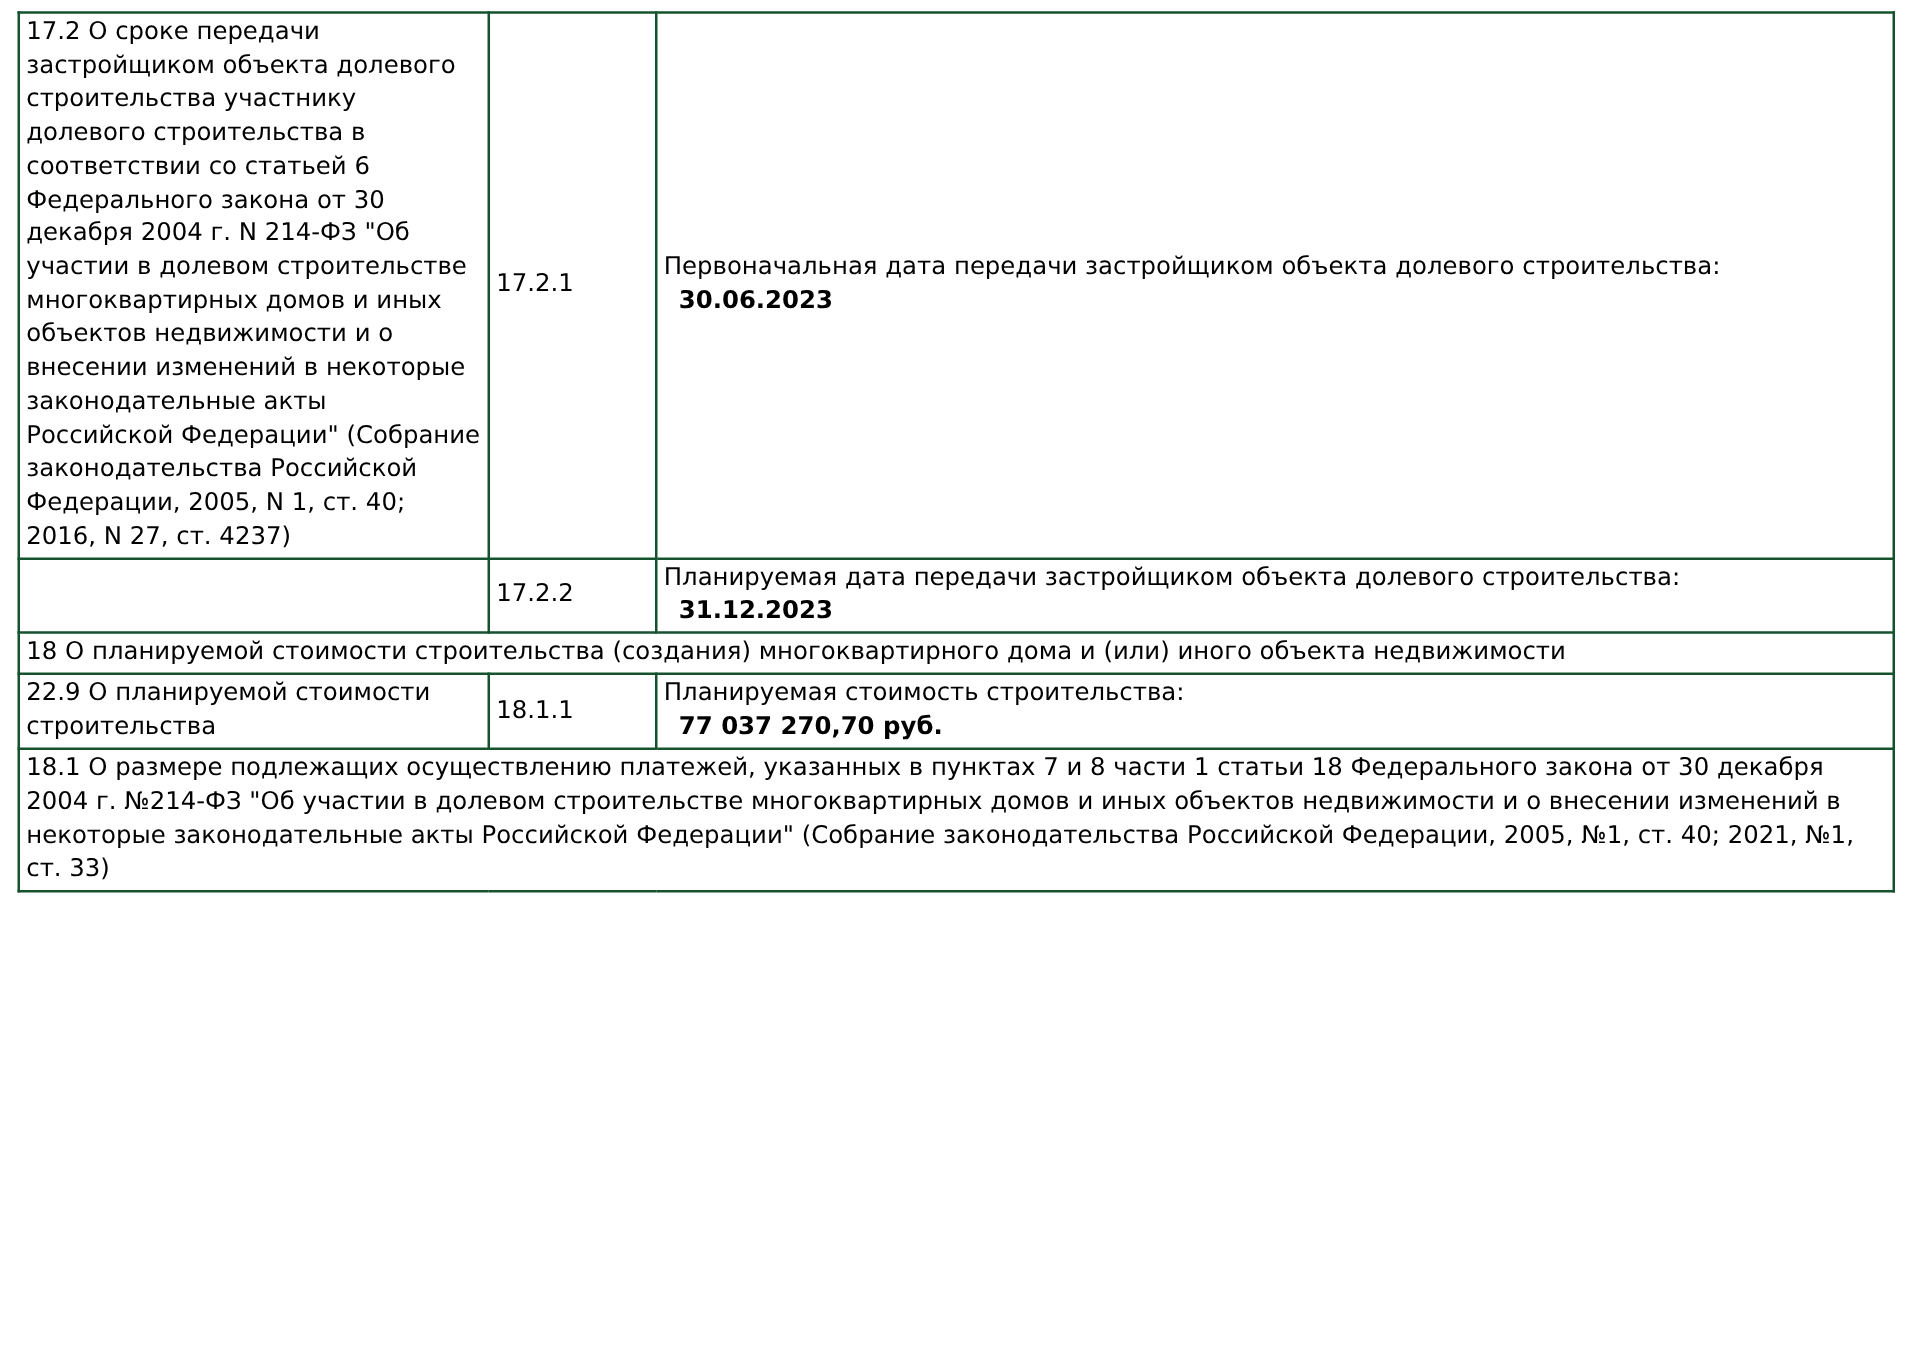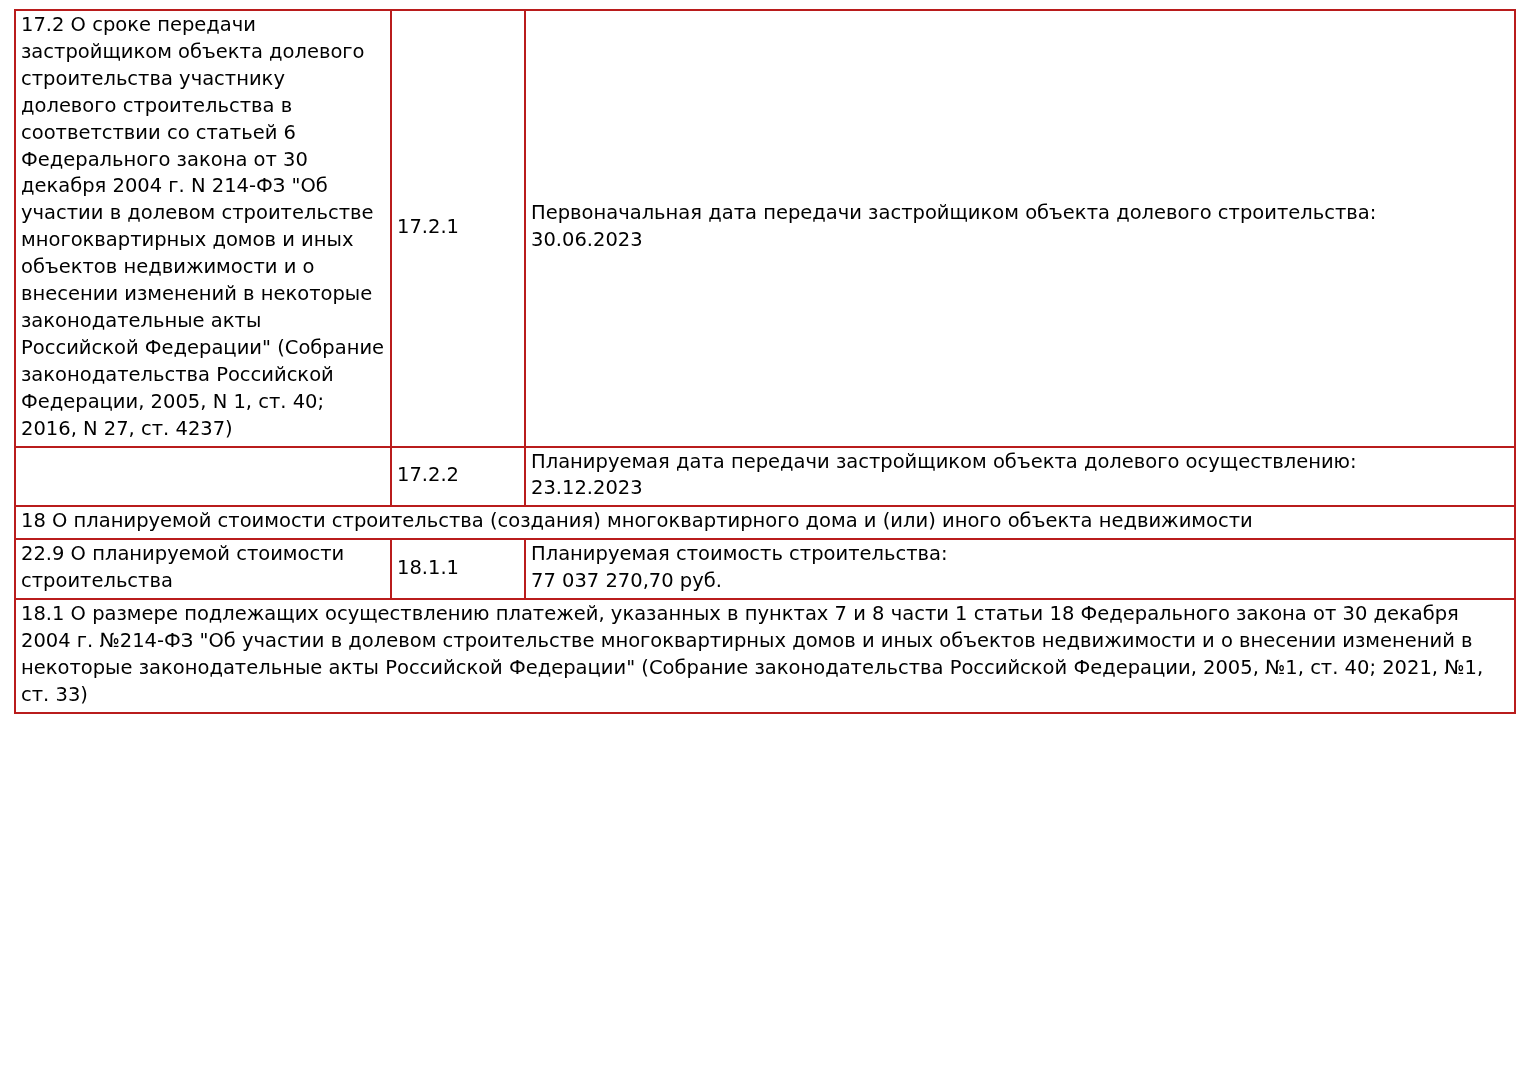--- a/index.html
+++ b/index.html
@@ -25,7 +25,7 @@
     width: 1502px;
   }
   table.decl td {
-    border: 2px solid #b91c1c;
+    border: 2px solid #14532d;
     padding: 1px 5px 3px 5px;
     font-size: 19.5px;
     line-height: 1.38;

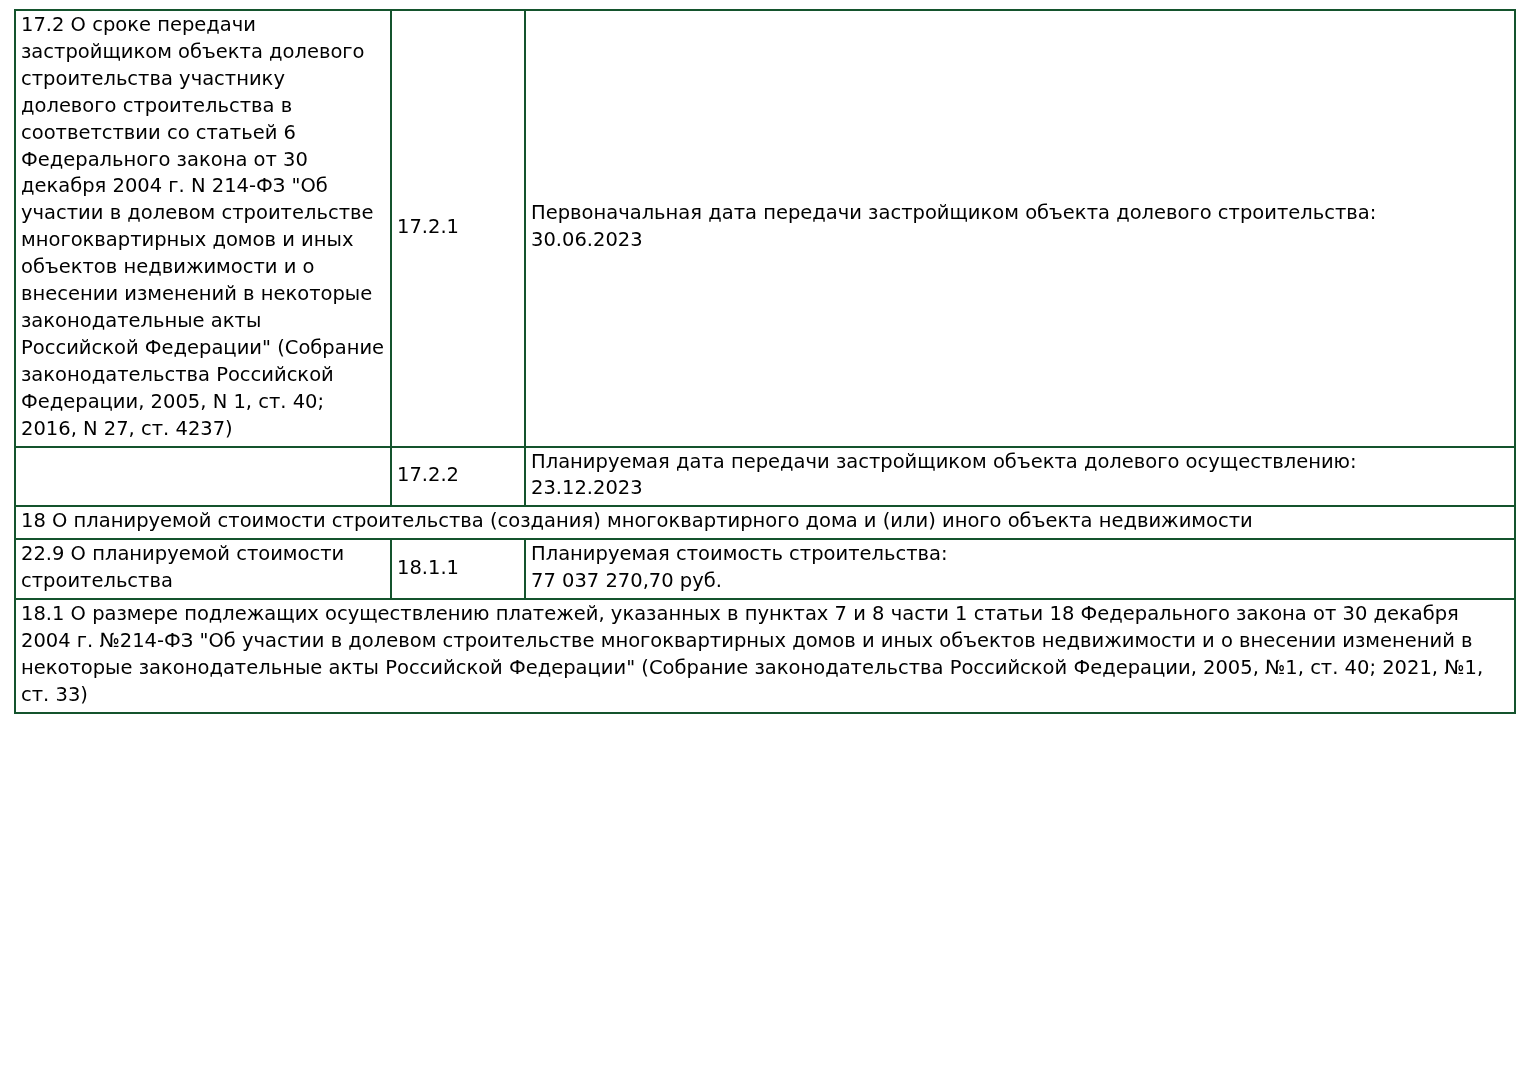--- a/index.html
+++ b/index.html
@@ -44,7 +44,8 @@
     
   }
   .detail-value {
-    font-weight: normal;
+    font-weight: bold;
+    margin-left: 12px;
   }
   td.section-row {
     padding-top: 2px;

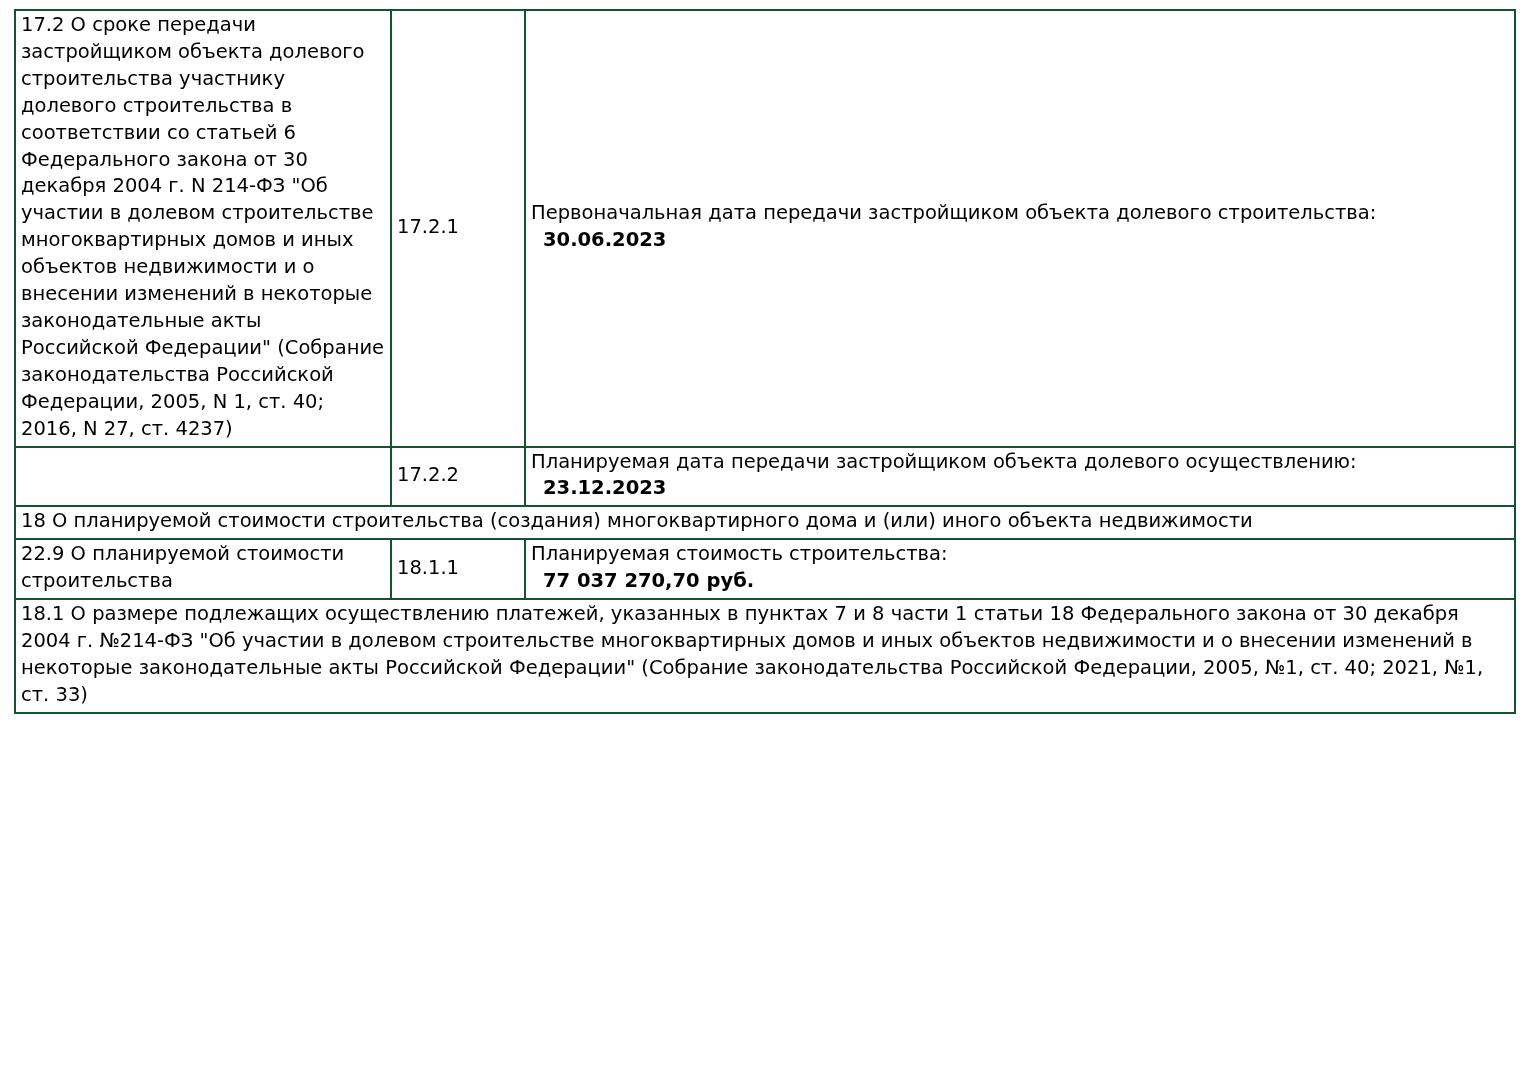--- a/index.html
+++ b/index.html
@@ -80,7 +80,7 @@
           <span>17.2.2</span>
         </td>
         <td class="col-detail">
-          <div>Планируемая дата передачи застройщиком объекта долевого осуществлению:</div>
+          <div>Планируемая дата передачи застройщиком объекта долевого строительства:</div>
           <div class="detail-value">23.12.2023</div>
         </td>
       </tr>

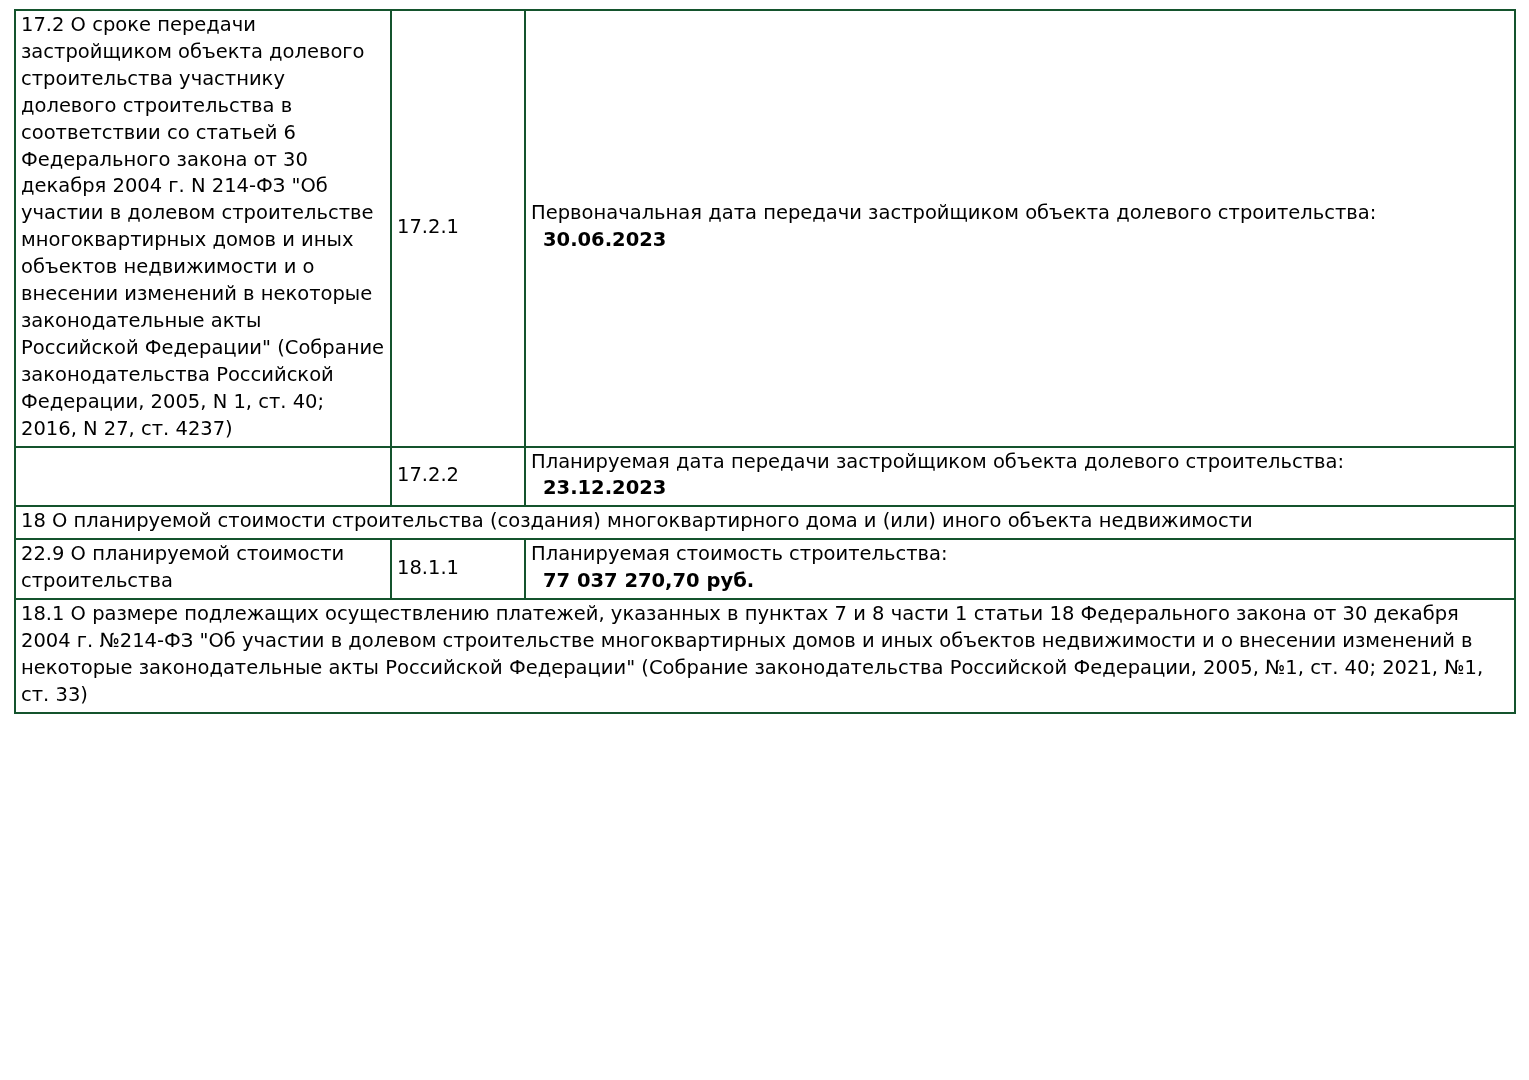--- a/index.html
+++ b/index.html
@@ -81,7 +81,7 @@
         </td>
         <td class="col-detail">
           <div>Планируемая дата передачи застройщиком объекта долевого строительства:</div>
-          <div class="detail-value">23.12.2023</div>
+          <div class="detail-value">31.12.2023</div>
         </td>
       </tr>
 

